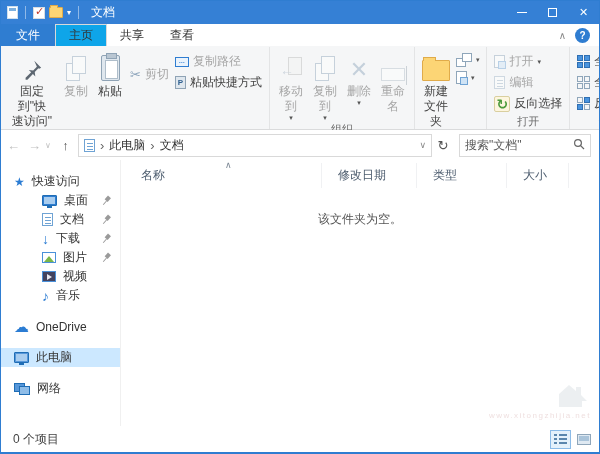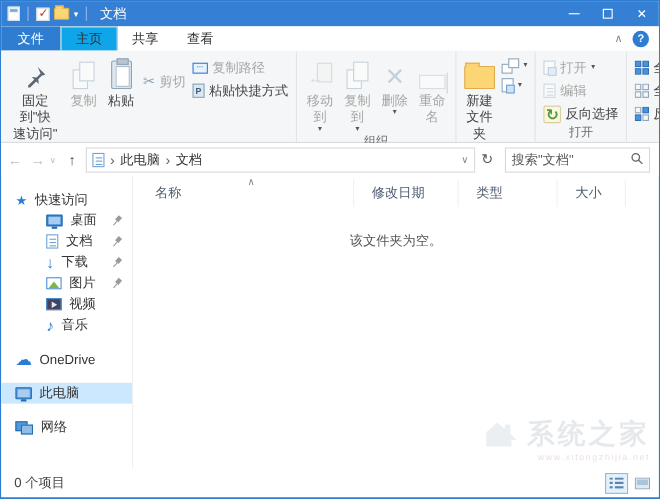--- a/index.html
+++ b/index.html
@@ -458,7 +458,6 @@
                 <path d="M4 26V13l10-9 7 6V6h5v8l6 6h-5v6z" fill="rgba(196,204,212,.32)"></path>
               </svg>
           </span>
-          <span class="wm-text">系统之家</span>
         </div>
         <span class="wm-sub">www.xitongzhijia.net</span>
       </div>

